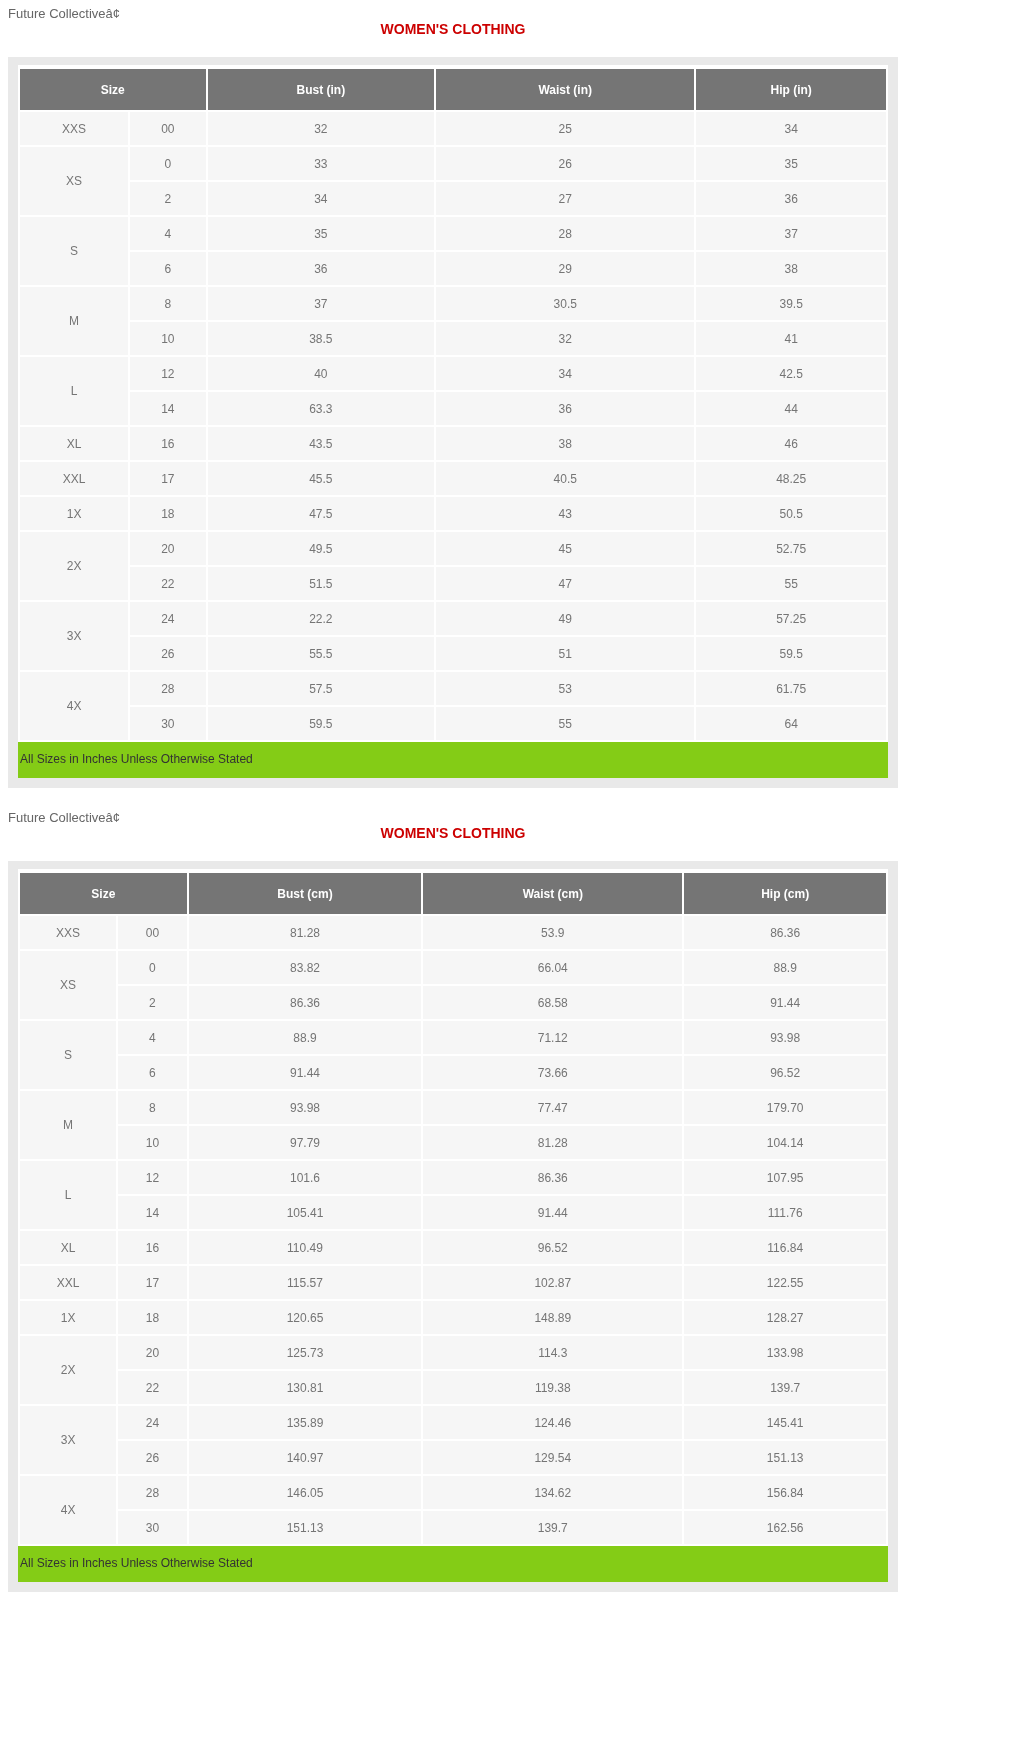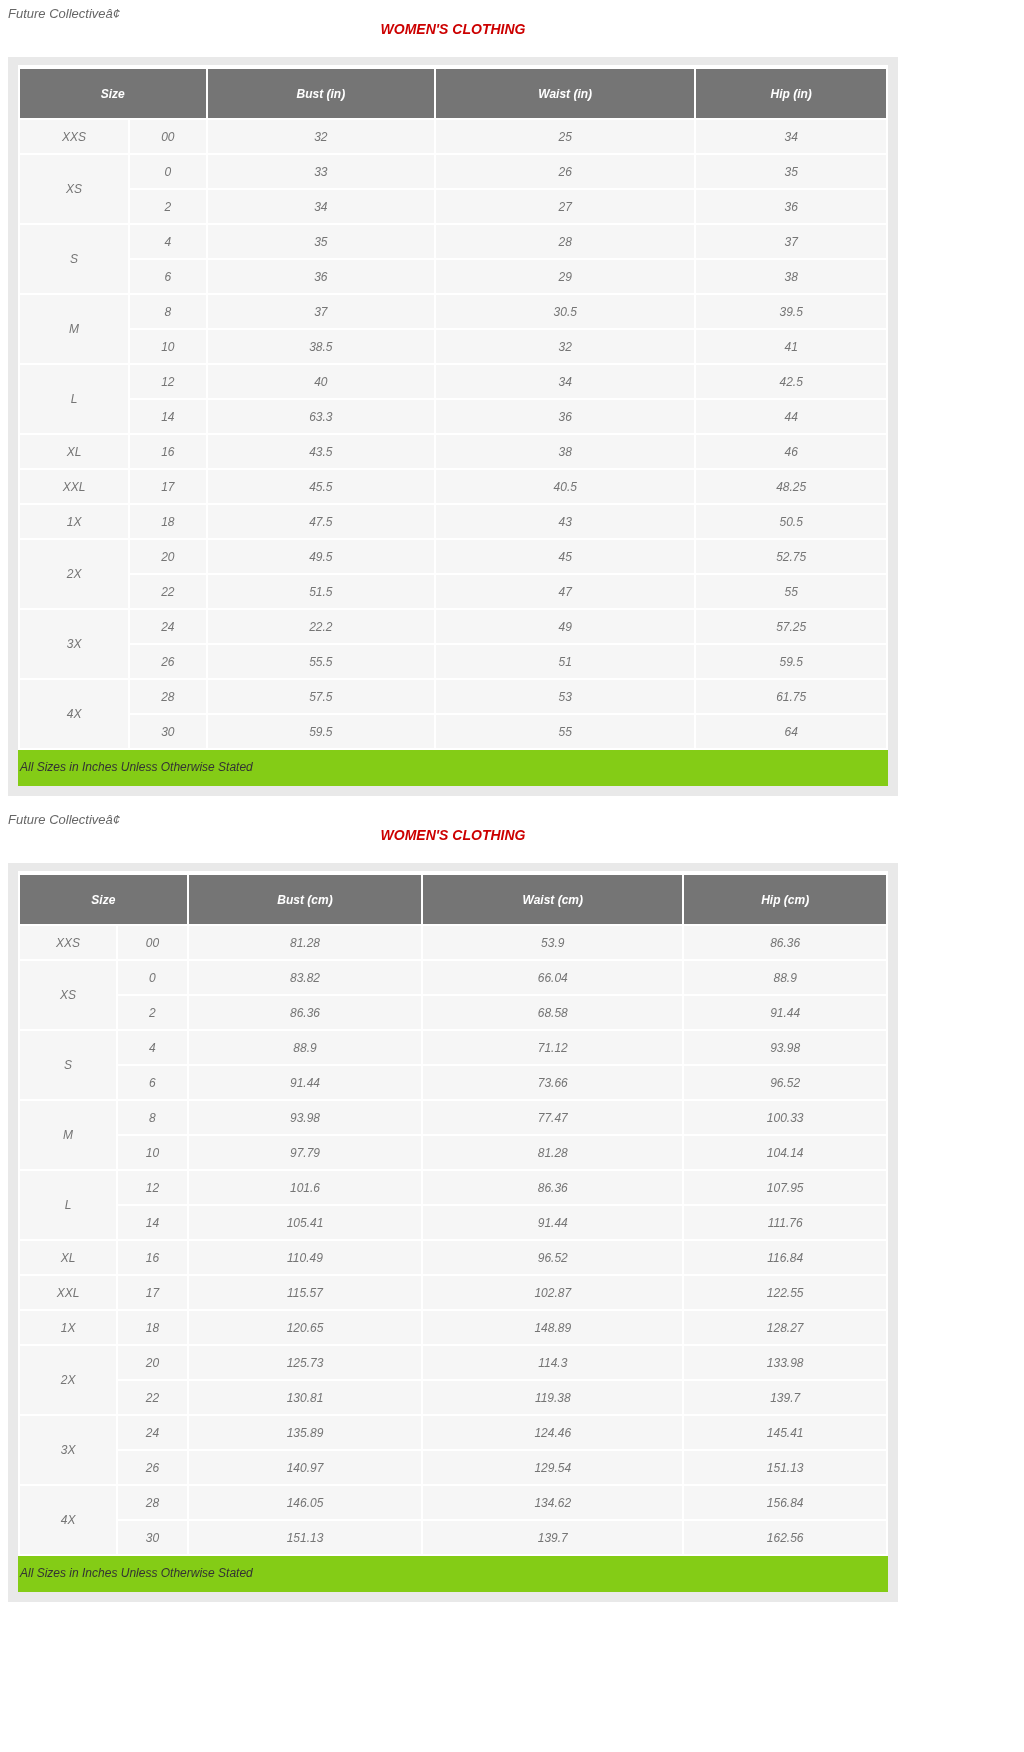--- a/index.html
+++ b/index.html
@@ -9,7 +9,7 @@
     -webkit-font-smoothing: antialiased;
   }
   .page { padding: 6px 0 40px 8px; }
-  .chart-section { width: 890px; margin-bottom: 16px; font-style: italic; }
+  .chart-section { width: 890px; margin-bottom: 22px; }
   .brand {
     color: #666666;
     font-size: 13px;

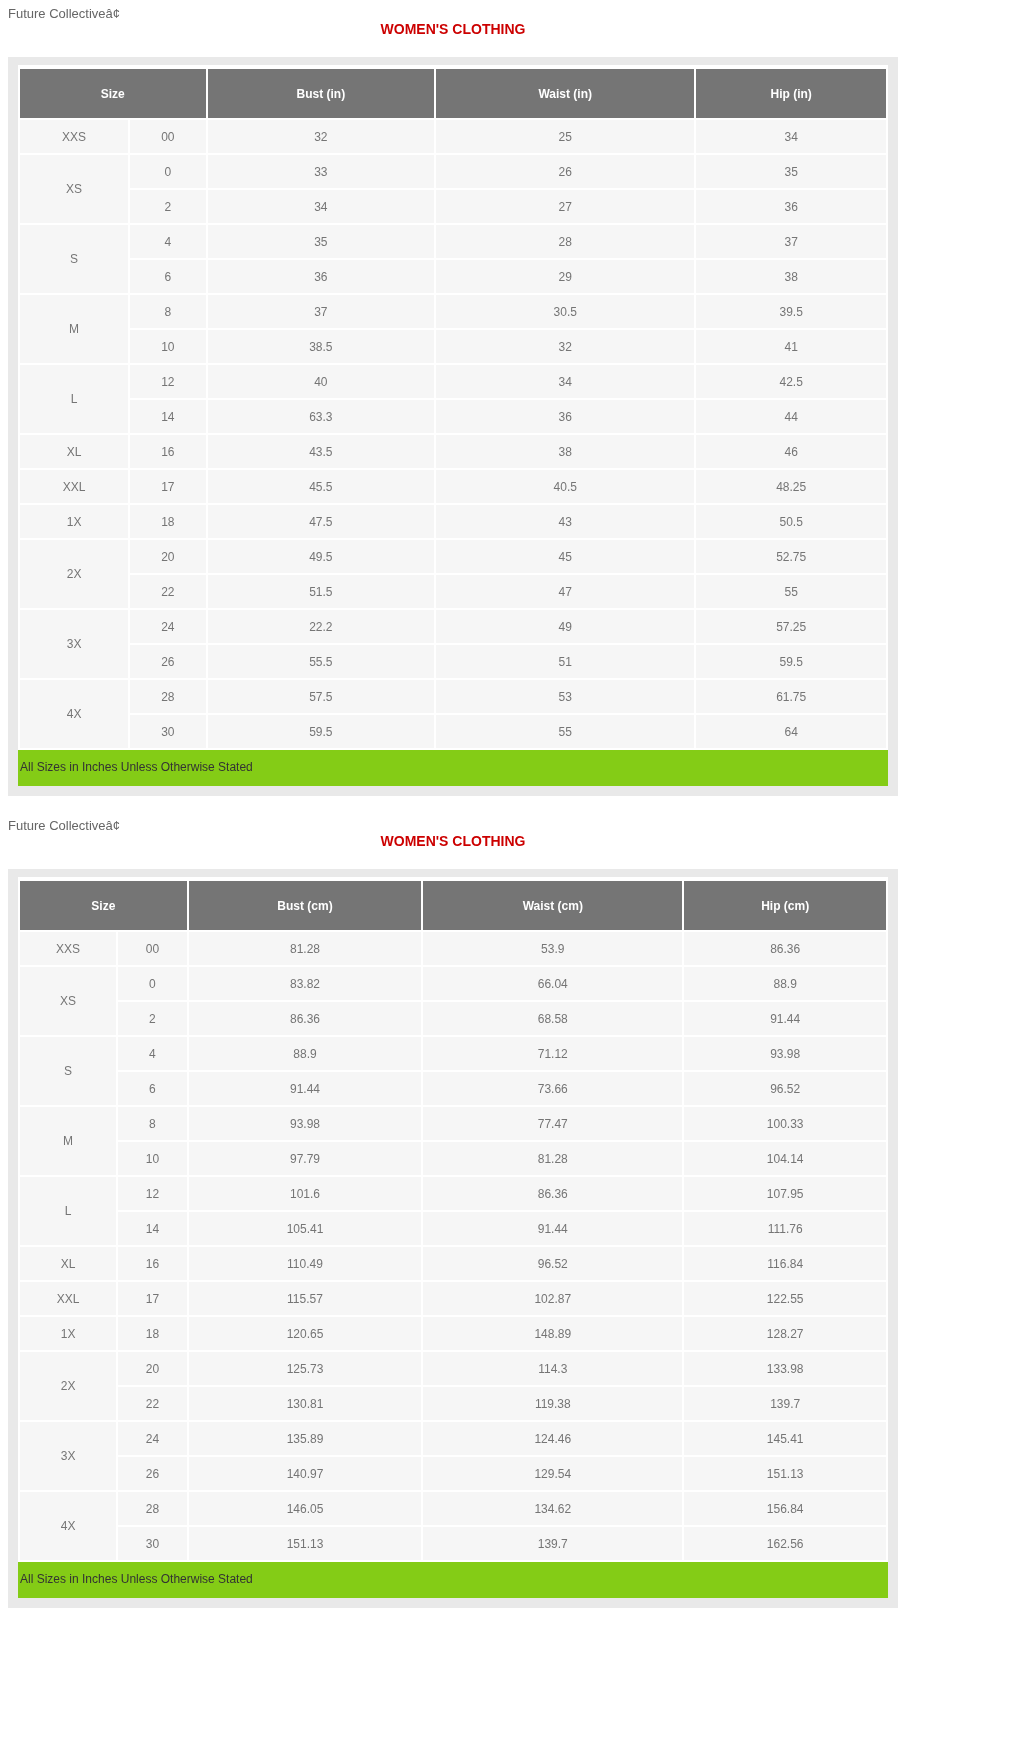--- a/index.html
+++ b/index.html
@@ -43,7 +43,7 @@
     color: #ffffff;
     font-size: 12px;
     font-weight: bold;
-    height: 49px;
+    height: 41px;
     text-align: center;
     vertical-align: middle;
     padding: 0;

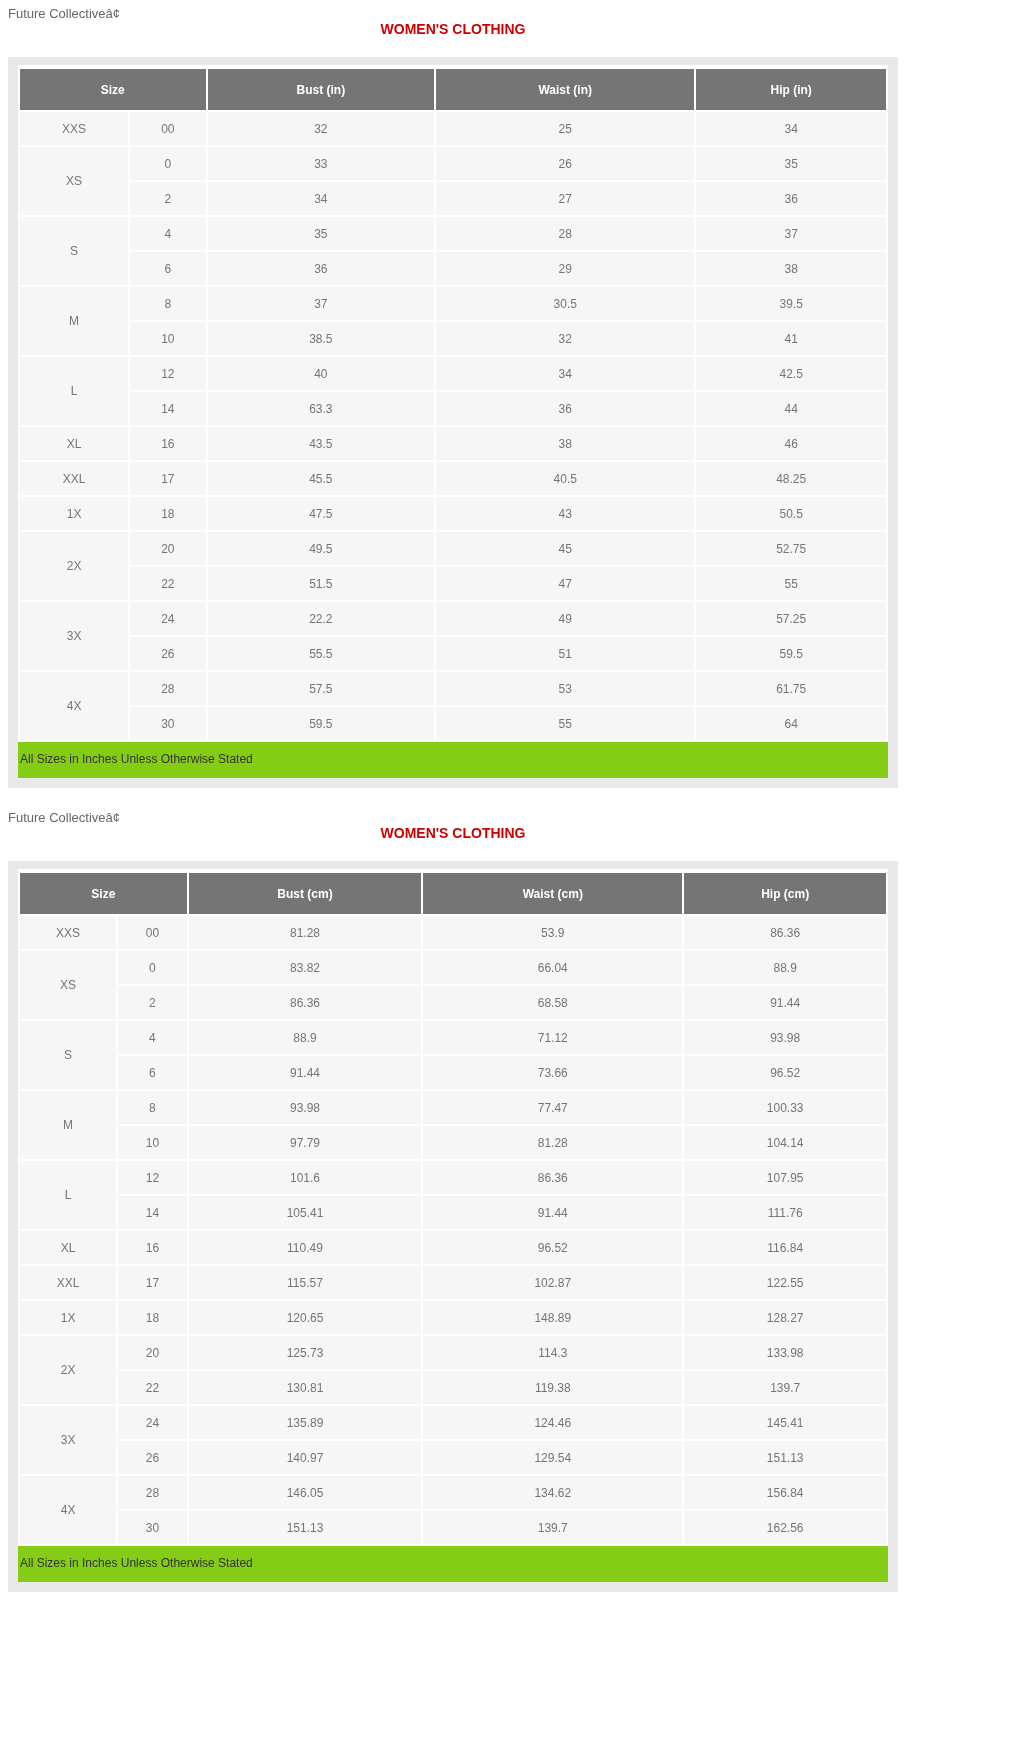--- a/index.html
+++ b/index.html
@@ -282,7 +282,7 @@
                 <td>8</td>
                 <td>93.98</td>
                 <td>77.47</td>
-                <td>100.33</td>
+                <td>179.70</td>
               </tr>
               <tr>
                 <td>10</td>

